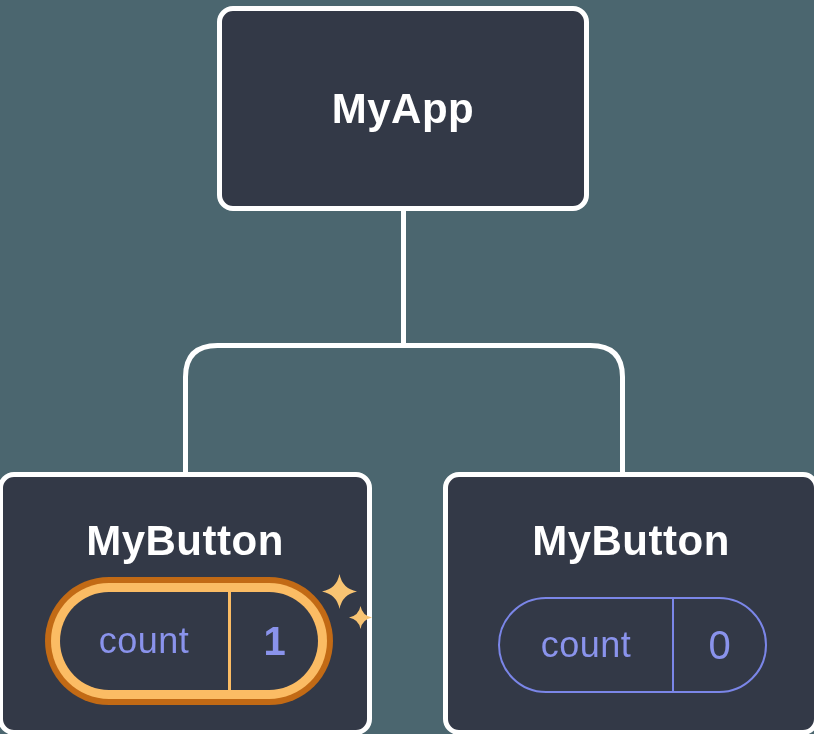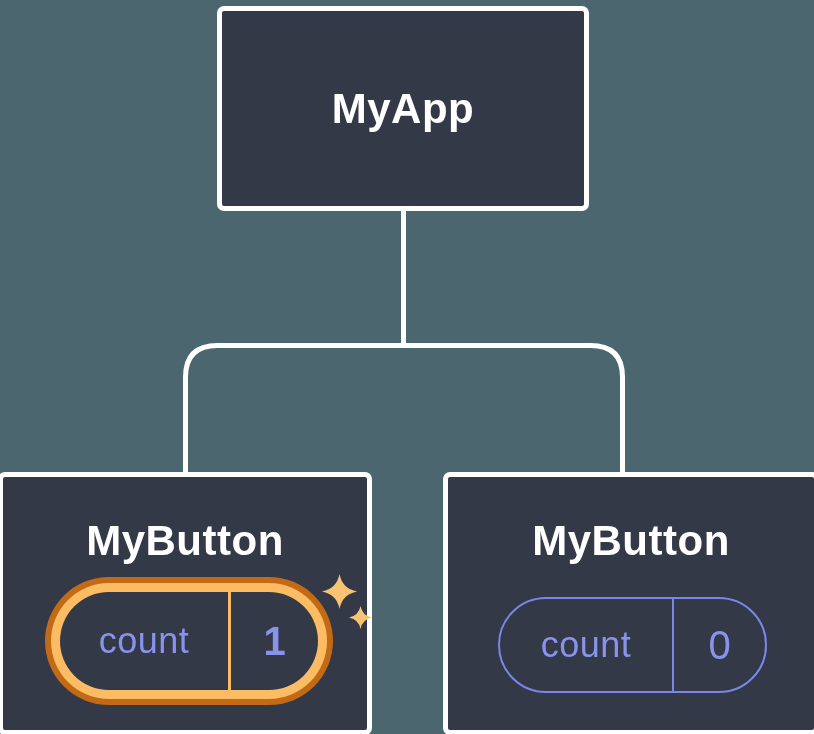--- a/index.html
+++ b/index.html
@@ -29,7 +29,7 @@
     position: absolute;
     background: var(--card, #333947);
     border: 5px solid var(--card-border, #ffffff);
-    border-radius: 7px;
+    border-radius: 16px;
     box-sizing: border-box;
   }
   .card.root {

